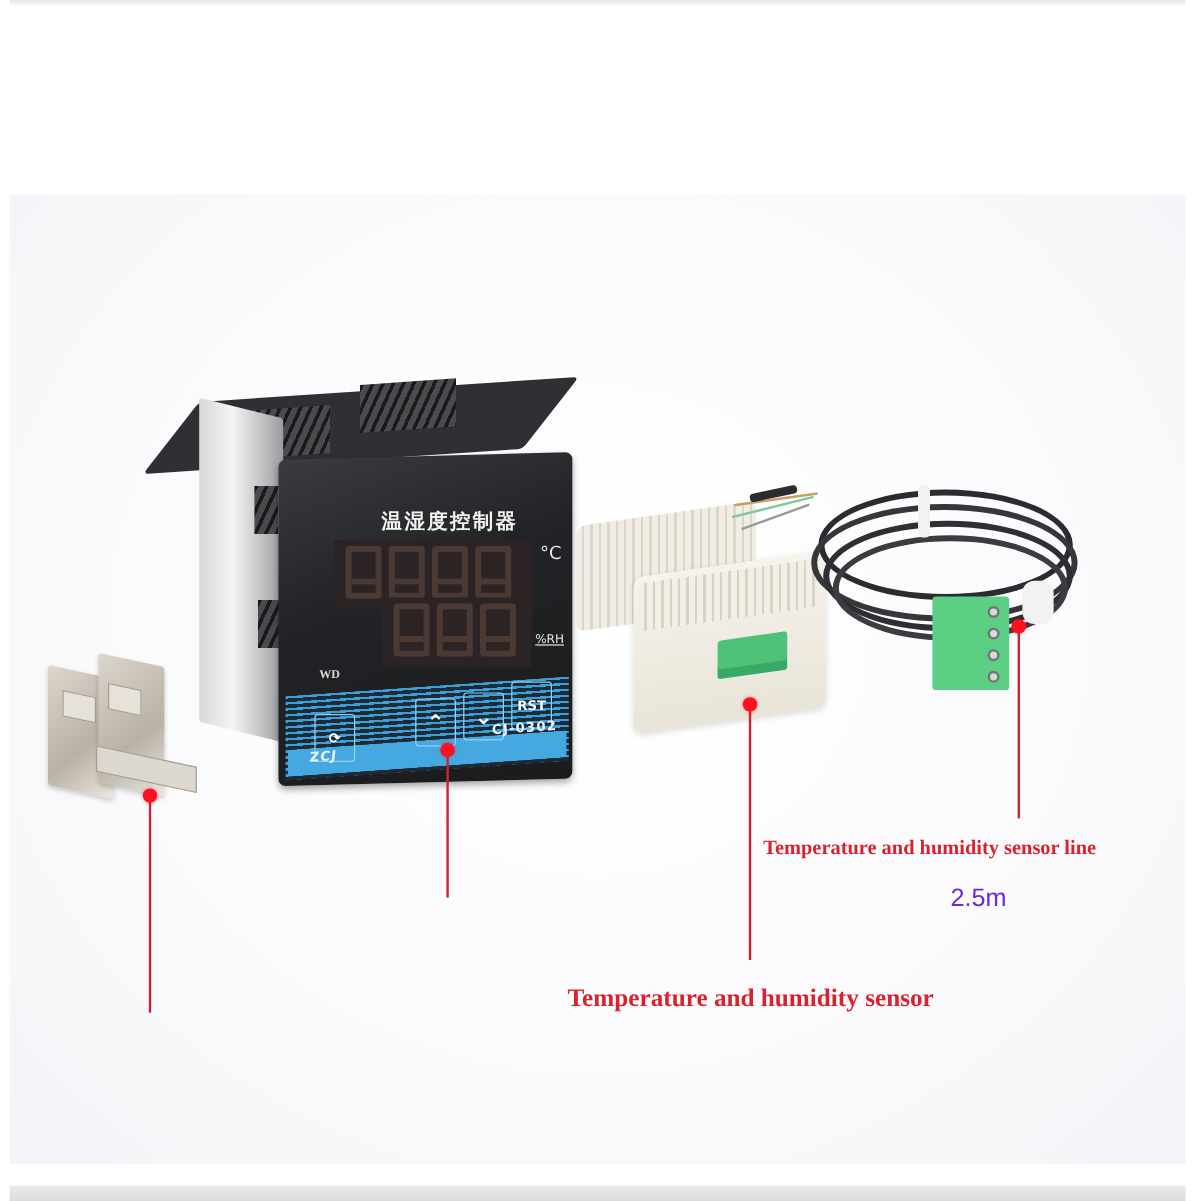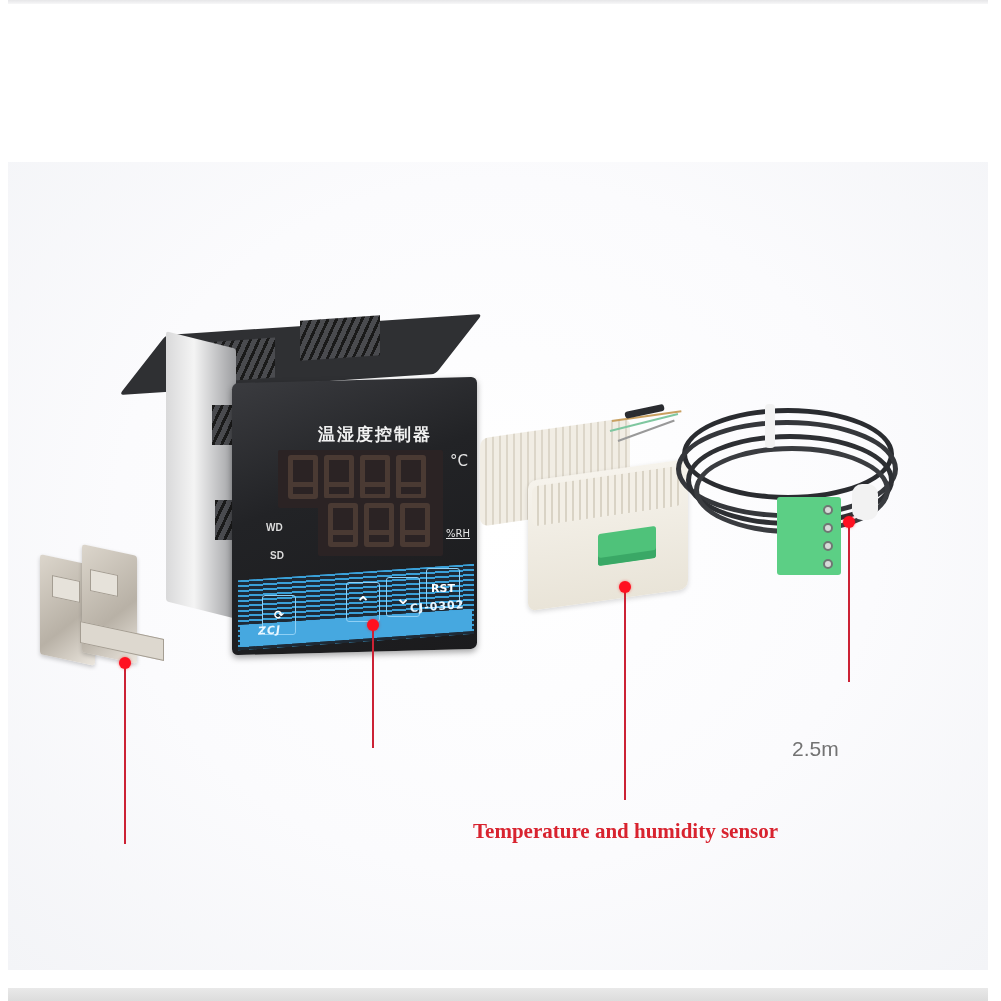--- a/index.html
+++ b/index.html
@@ -25,7 +25,7 @@
   .seg::after { content: ""; position: absolute; left: 0; right: 0; top: 22px; height: 5px; background: #4a3a33; }
   .seg-panel { position: absolute; background: #2b2324; border-radius: 2px; }
   .unit { position: absolute; color: #e6e6e6; font-family: "DejaVu Sans", sans-serif; }
-  .led-label { position: absolute; color: #dcdcdc; font-family: Liberation Sans, sans-serif; font-weight: bold; font-size: 10px; }
+  .led-label { position: absolute; color: #dcdcdc; font-family: Liberation Serif, serif; font-weight: bold; font-size: 10px; margin-top: 35px; }
   .key-strip { position: absolute; left: 238px; top: 572px; width: 236px; height: 70px;
     background: repeating-linear-gradient(180deg,#3aa0d8 0 2px,#1e2a36 2px 5px); transform: skewY(-4deg); }
   .key-bottom { position: absolute; left: 240px; top: 617px; width: 232px; height: 22px; background: #46a8e0; transform: skewY(-4deg); }

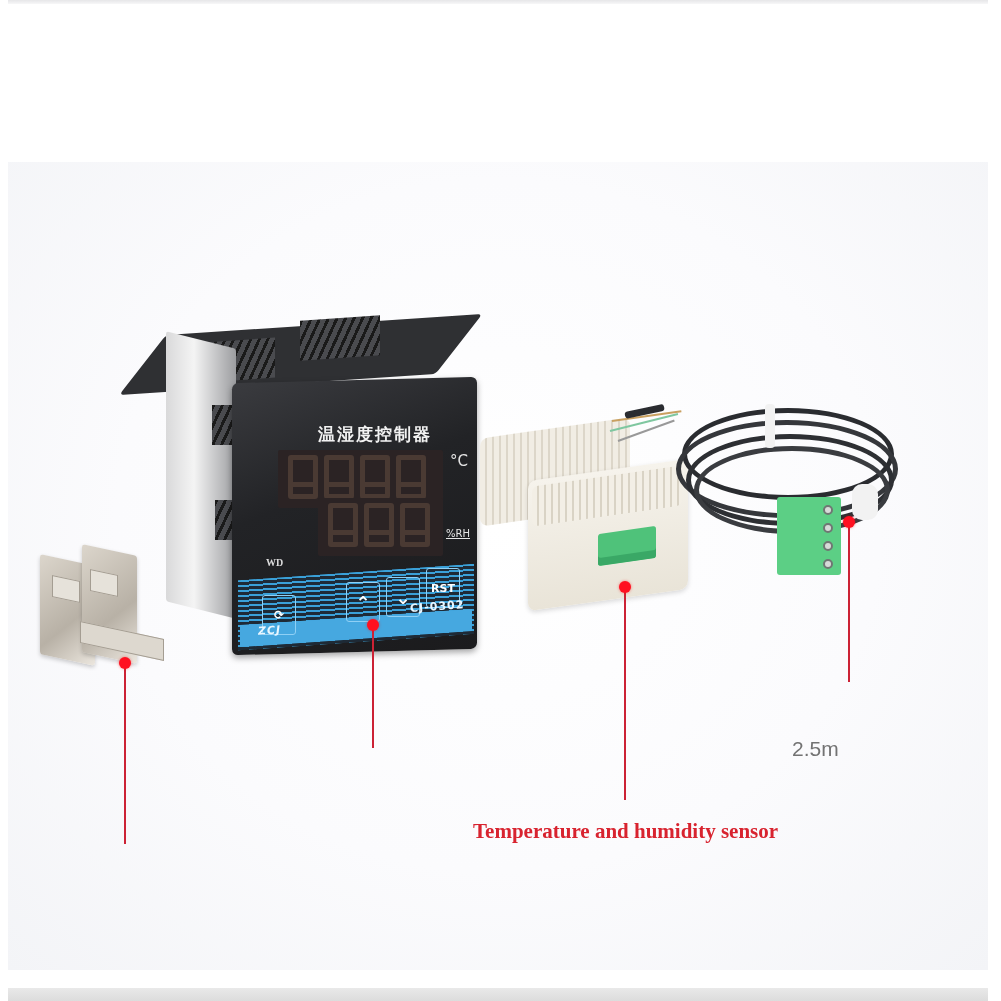--- a/index.html
+++ b/index.html
@@ -156,6 +156,7 @@
 
   <div class="callout-line" style="left:848px;top:522px;height:160px;"></div>
   <div class="callout-dot" style="left:843px;top:516px;"></div>
+  <div class="label" style="left:636px;top:697px;font-size:17px;">Temperature and humidity sensor line</div>
   <div class="length-label" style="left:792px;top:737px;">2.5m</div>
 
   <div class="callout-line" style="left:124px;top:664px;height:180px;"></div>

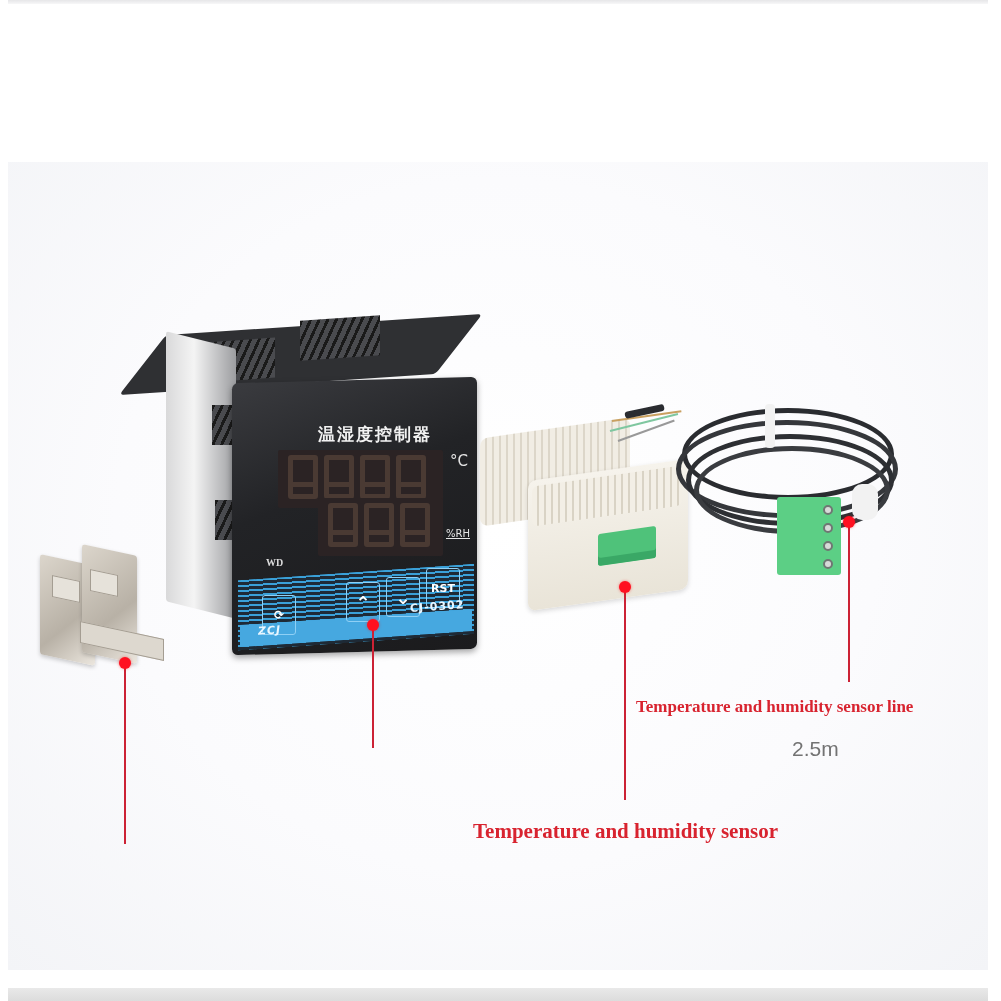--- a/index.html
+++ b/index.html
@@ -59,7 +59,7 @@
   .callout-line { position: absolute; width: 2px; background: #cc2235; }
   .callout-dot { position: absolute; width: 12px; height: 12px; border-radius: 50%; background: #ff1020; box-shadow: 0 0 3px rgba(255,0,0,.5); }
   .label { position: absolute; color: #d8232f; font-family: "Liberation Serif", serif; font-weight: bold; white-space: nowrap; }
-  .length-label { position: absolute; color: #737373; font-family: "Liberation Sans", sans-serif; font-size: 21px; white-space: nowrap; }
+  .length-label { position: absolute; color: #6d28d9; font-family: "Liberation Sans", sans-serif; font-size: 21px; white-space: nowrap; }
 </style>
 </head>
 <body>

